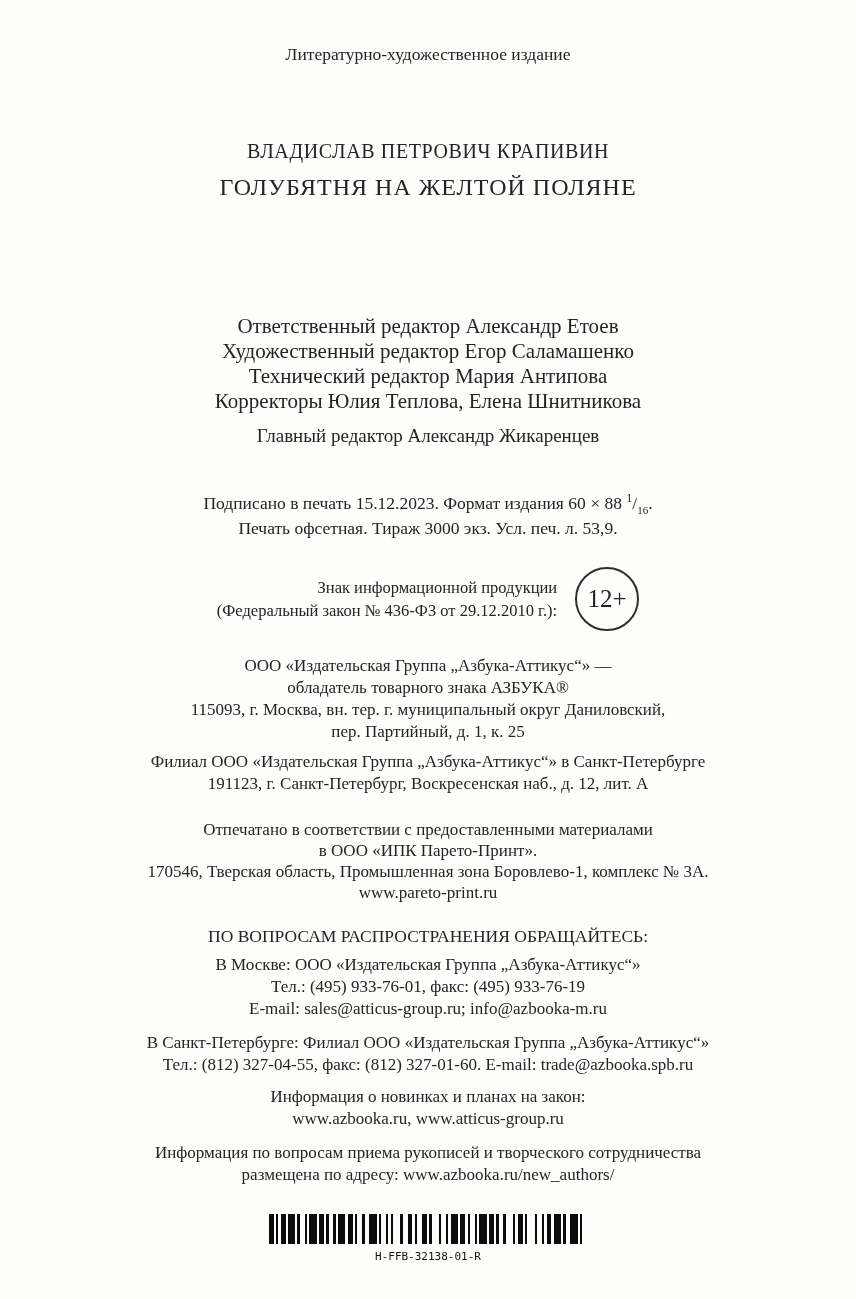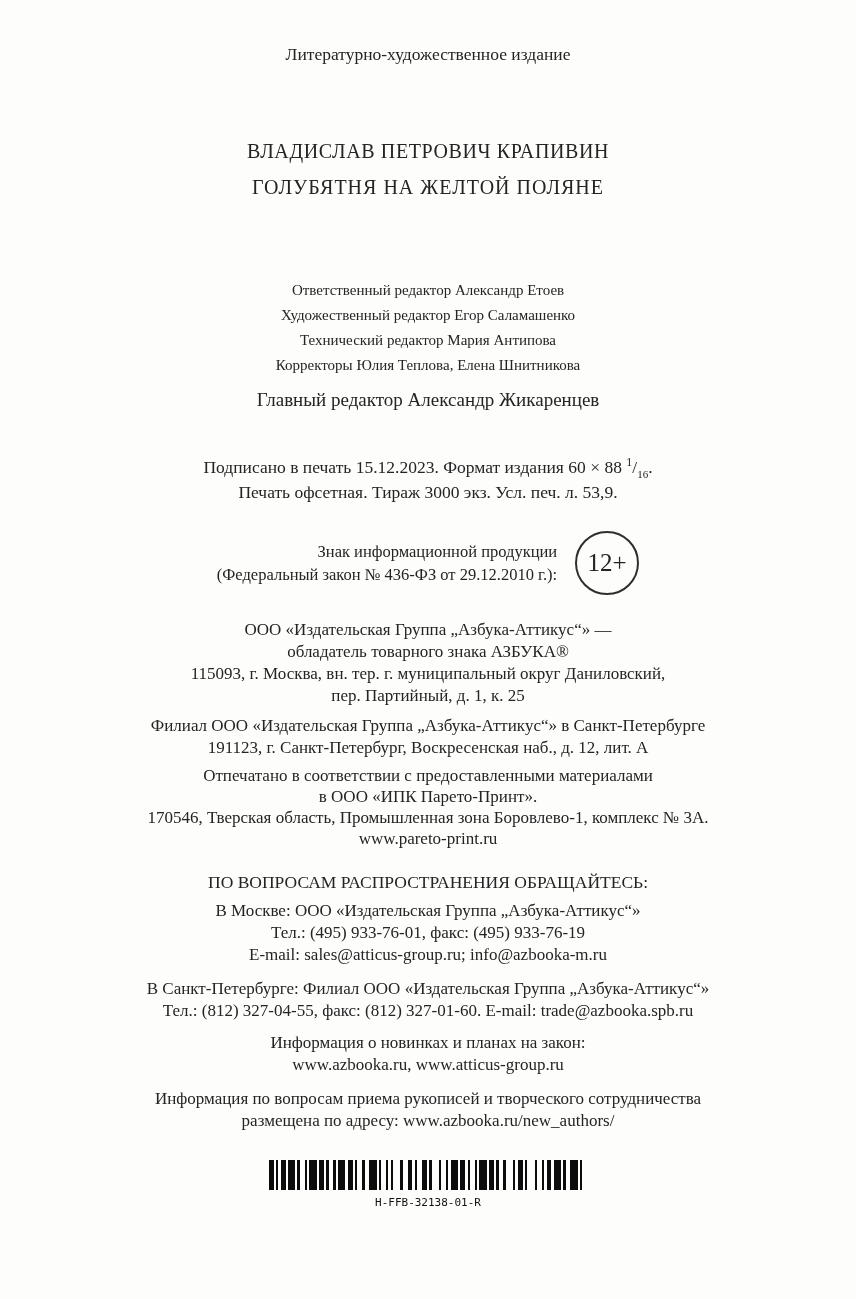--- a/index.html
+++ b/index.html
@@ -15,7 +15,7 @@
   }
   .edition-type{padding-top:44px;font-size:17.5px;line-height:21px;}
   .author{margin-top:74px;font-size:20px;letter-spacing:.6px;line-height:24px;}
-  .title{margin-top:7px;font-size:20px;letter-spacing:1px;line-height:34px;}
+  .title{margin-top:7px;font-size:24px;letter-spacing:1px;line-height:34px;}
   .staff{margin-top:74px;font-size:15px;line-height:25px;}
   .chief{margin-top:9px;font-size:19px;line-height:25px;}
   .print-info{margin-top:43px;font-size:17.5px;line-height:25px;}

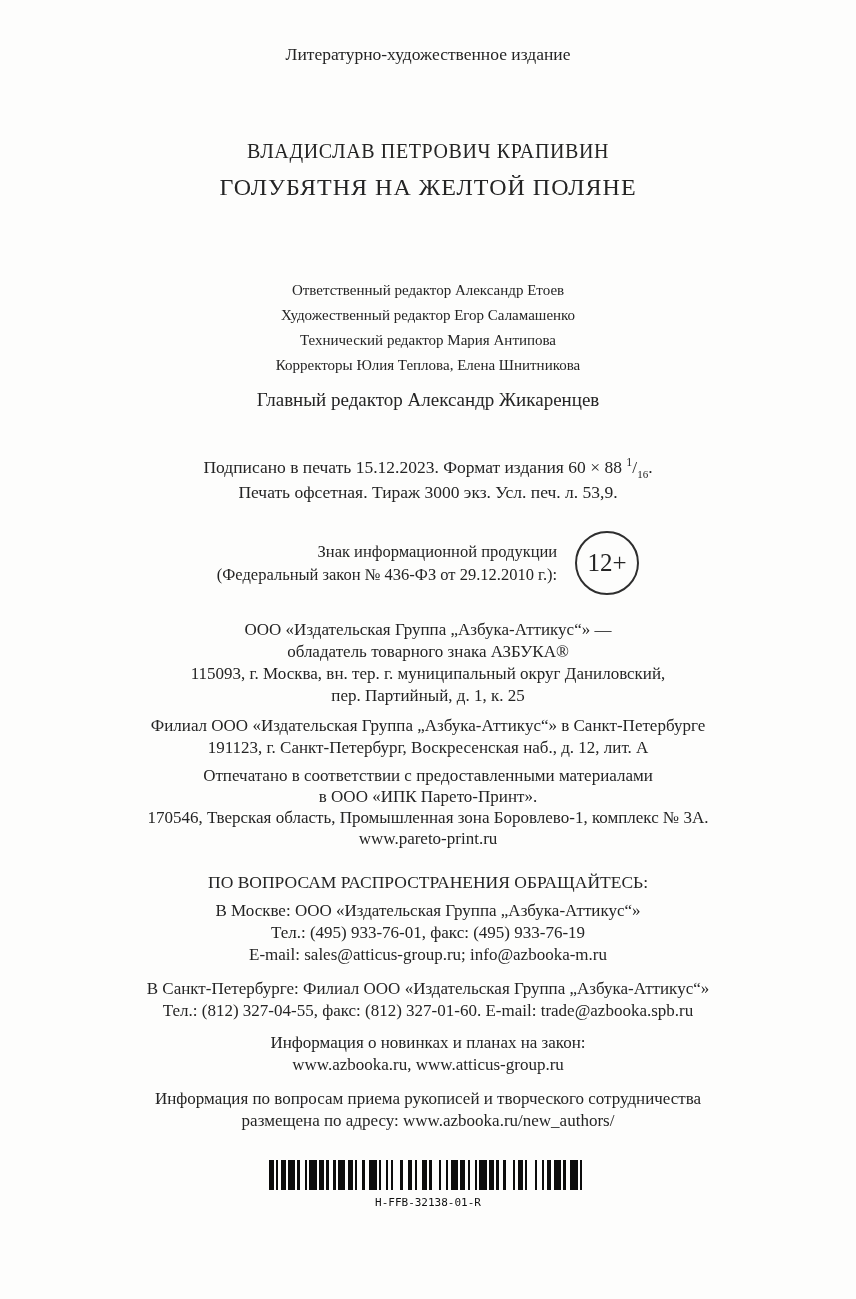--- a/index.html
+++ b/index.html
@@ -16,7 +16,7 @@
   .edition-type{padding-top:44px;font-size:17.5px;line-height:21px;}
   .author{margin-top:74px;font-size:20px;letter-spacing:.6px;line-height:24px;}
   .title{margin-top:7px;font-size:24px;letter-spacing:1px;line-height:34px;}
-  .staff{margin-top:74px;font-size:15px;line-height:25px;}
+  .staff{margin-top:110px;font-size:21px;line-height:25px;}
   .chief{margin-top:9px;font-size:19px;line-height:25px;}
   .print-info{margin-top:43px;font-size:17.5px;line-height:25px;}
   .print-info sup{font-size:12px;vertical-align:super;line-height:0;}

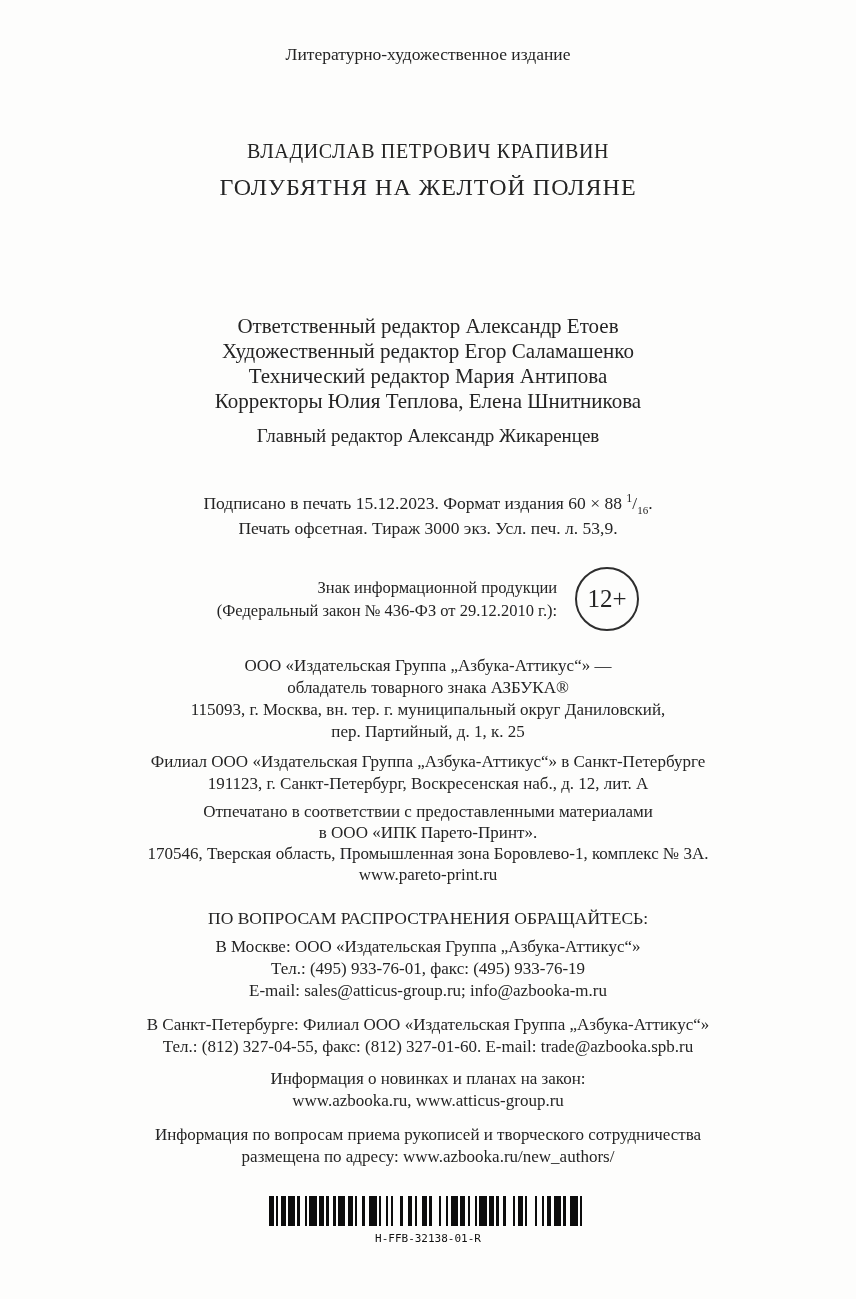--- a/index.html
+++ b/index.html
@@ -31,7 +31,7 @@
   .body-block{font-size:17px;line-height:22px;}
   .publisher{margin-top:24px;}
   .branch{margin-top:8px;}
-  .printed{margin-top:6px;line-height:21px;}
+  .printed{margin-top:24px;line-height:21px;}
   .dist-header{margin-top:22px;font-size:17.5px;line-height:22px;}
   .moscow{margin-top:7px;}
   .spb{margin-top:12px;}

